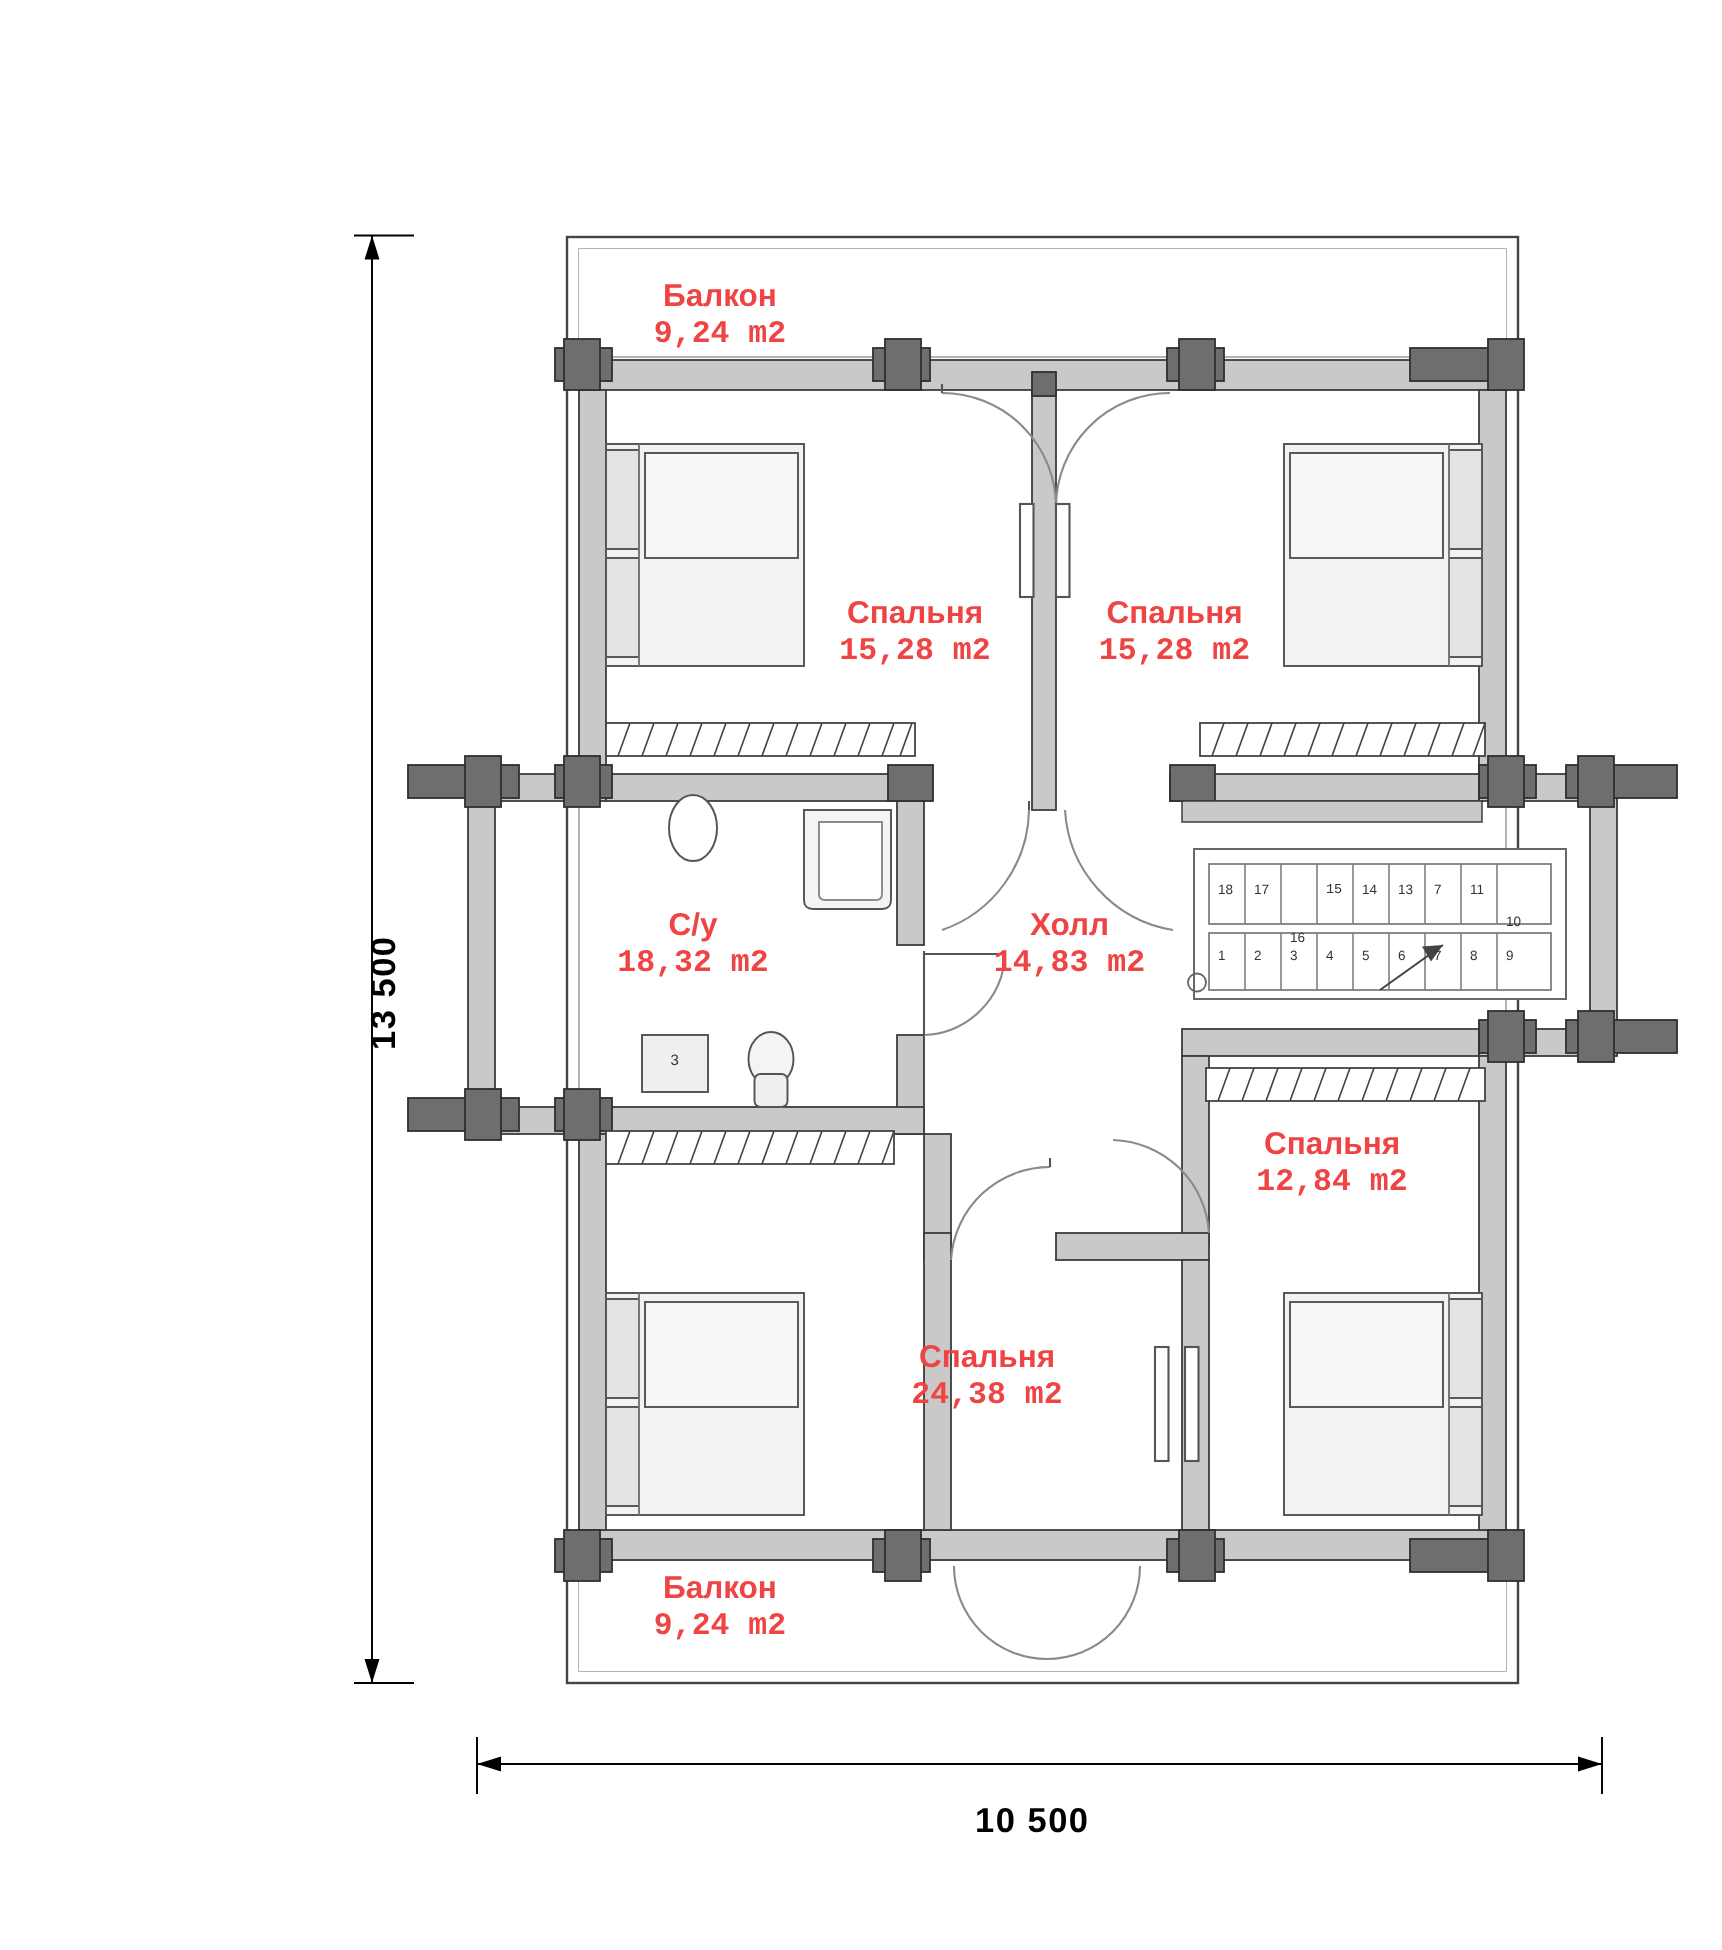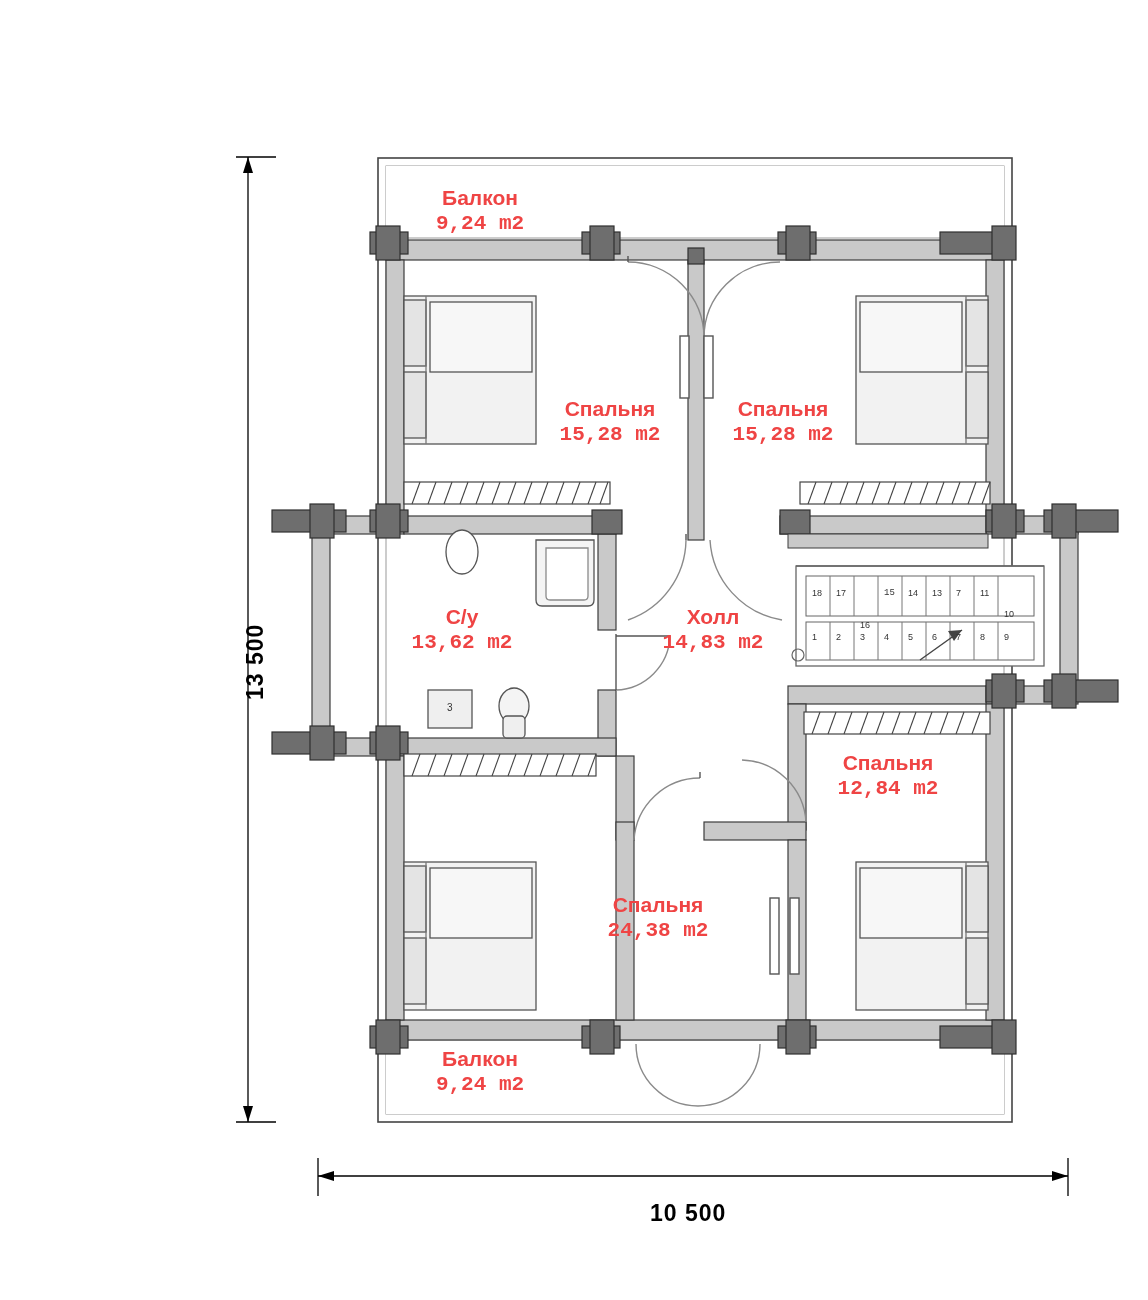--- a/index.html
+++ b/index.html
@@ -332,7 +332,7 @@
 
 <div class="lbl" style="left:382px;top:604px;width:160px;">
   <div class="name">С/у</div>
-  <div class="area">13,62 m2</div>
+  <div class="area">18,32 m2</div>
 </div>
 
 <div class="lbl" style="left:633px;top:604px;width:160px;">

